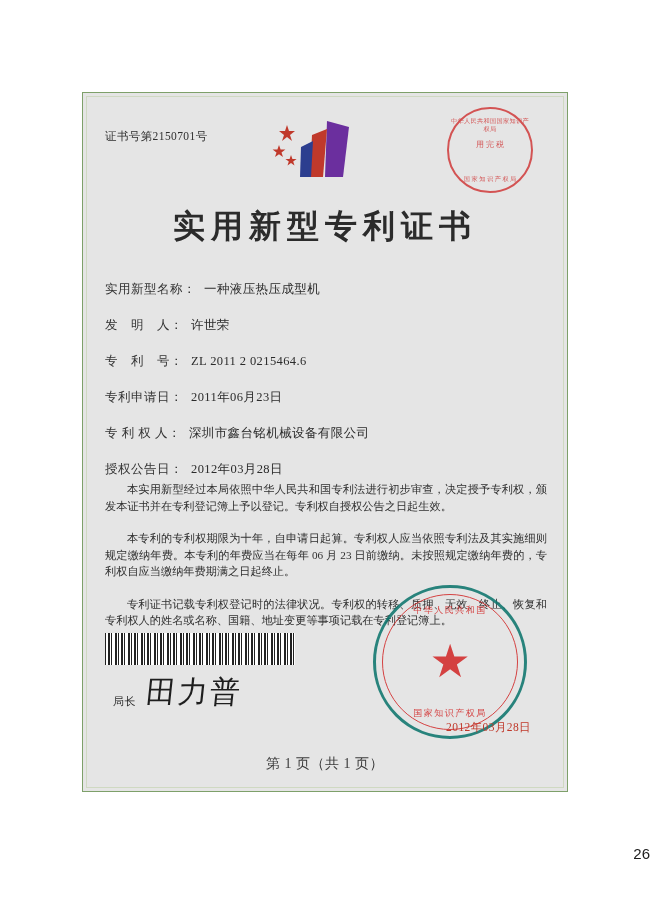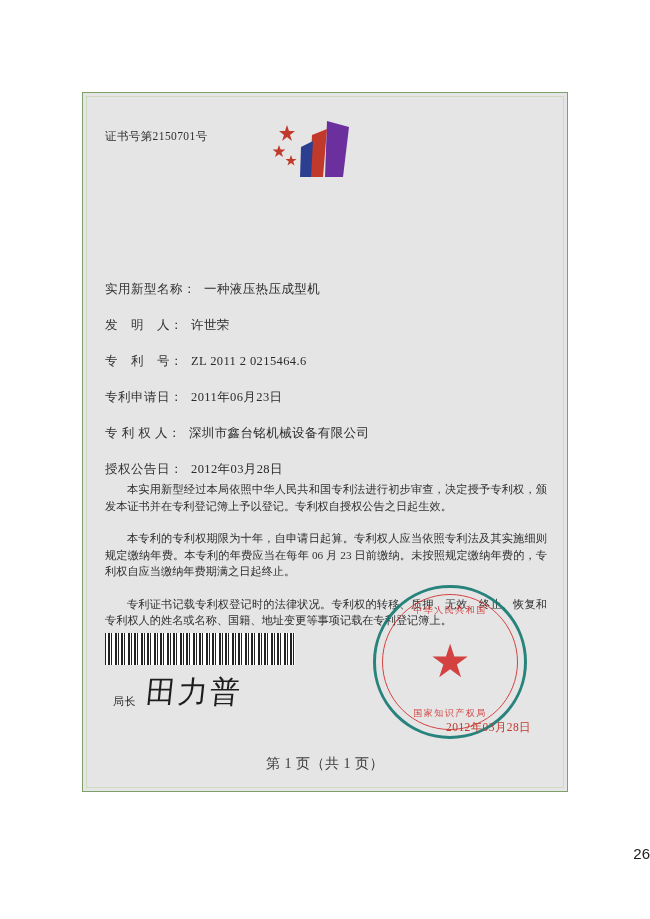--- a/index.html
+++ b/index.html
@@ -287,6 +287,11 @@
       </svg>
     </div>
 
+    <div class="red-seal-top">
+      <div class="rs-arc">中华人民共和国国家知识产权局</div>
+      <div class="rs-mid">用 完 税</div>
+      <div class="rs-bot">国 家 知 识 产 权 局</div>
+    </div>
 
 
     <div class="fields">

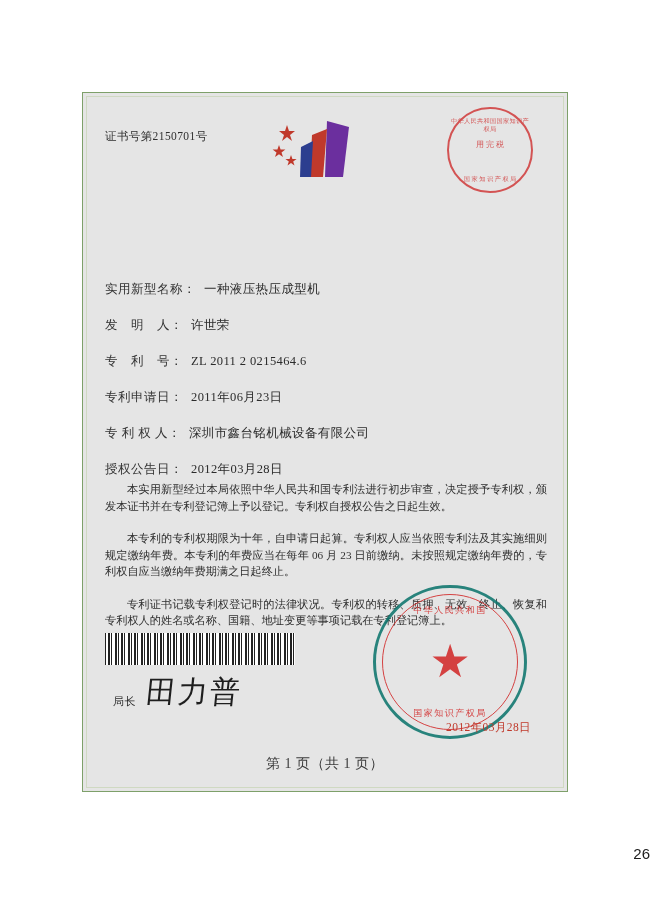--- a/index.html
+++ b/index.html
@@ -293,6 +293,7 @@
       <div class="rs-bot">国 家 知 识 产 权 局</div>
     </div>
 
+    <div class="cert-title">实用新型专利证书</div>
 
     <div class="fields">
       <div class="field-row">

